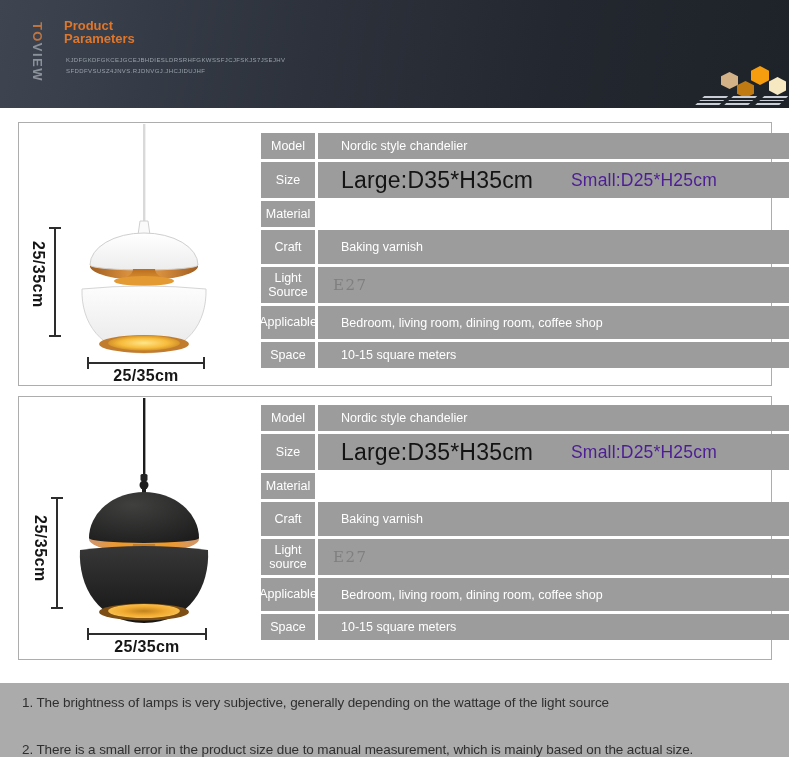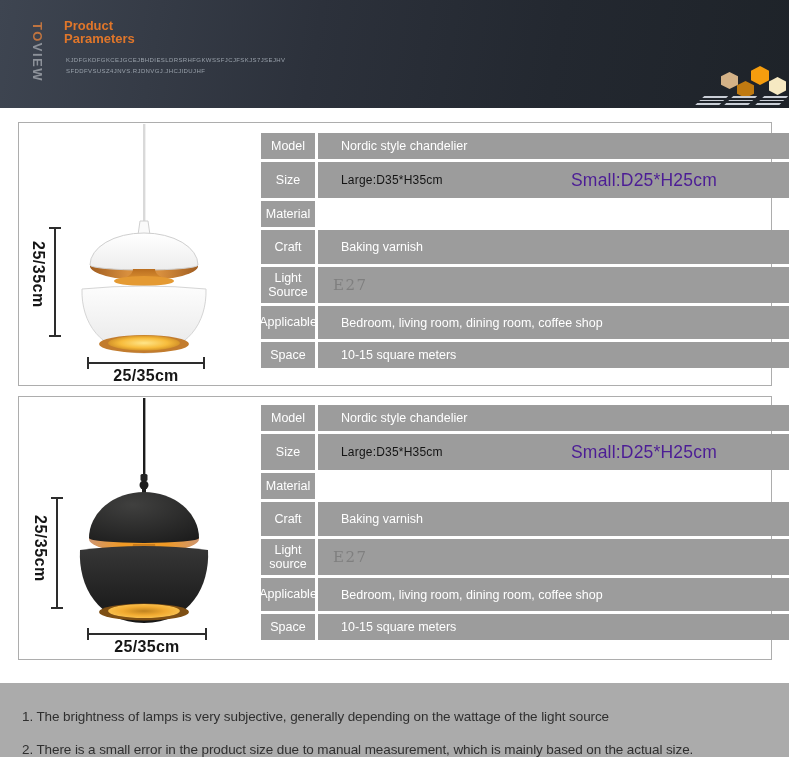--- a/index.html
+++ b/index.html
@@ -76,7 +76,7 @@
     display:flex;align-items:center;padding-left:23px;
     font-size:12.5px;
   }
-  .tvalue .size-large{display:inline-block;width:230px;font-size:12px;color:#141414;letter-spacing:.2px;}
+  .tvalue .size-large{display:inline-block;width:230px;font-size:23px;color:#141414;letter-spacing:.2px;}
   .tvalue .size-small{display:inline-block;font-size:17.5px;color:#4c1d95;letter-spacing:.2px;}
   .tvalue.e27{
     font-family:"DejaVu Serif",serif;font-size:15px;color:#7f7f7f;

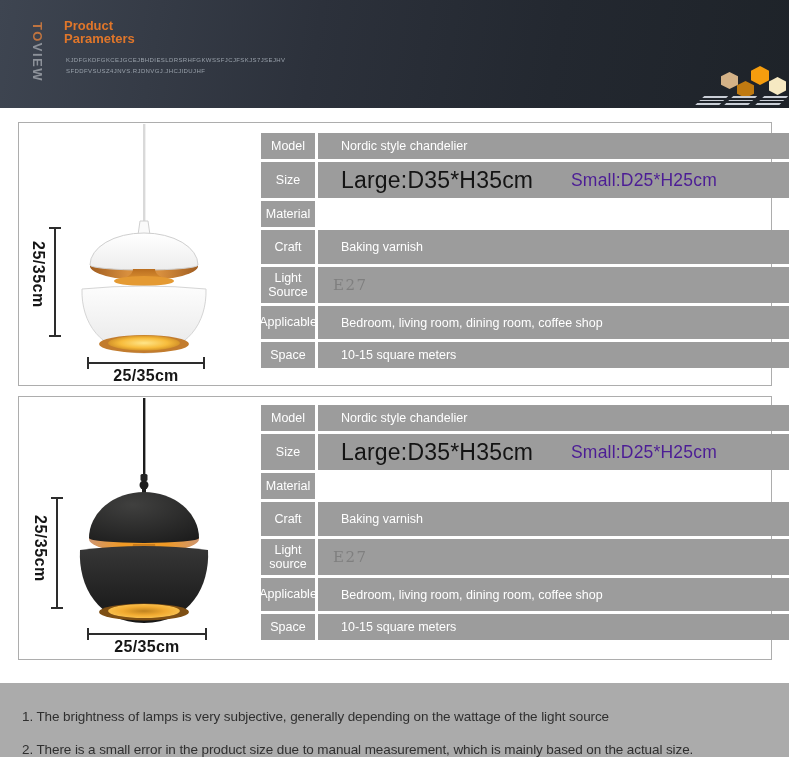--- a/index.html
+++ b/index.html
@@ -88,7 +88,7 @@
     background:#ababab;
   }
   .note-line{position:absolute;left:22px;font-size:13.5px;color:#2f2f2f;letter-spacing:-.1px;}
-  .note-1{top:26px;text-align:right;} .note-2{top:42px;margin-top:17px;}
+  .note-1{top:12px;text-align:right;} .note-2{top:42px;margin-top:17px;}
 </style>
 </head>
 <body>

